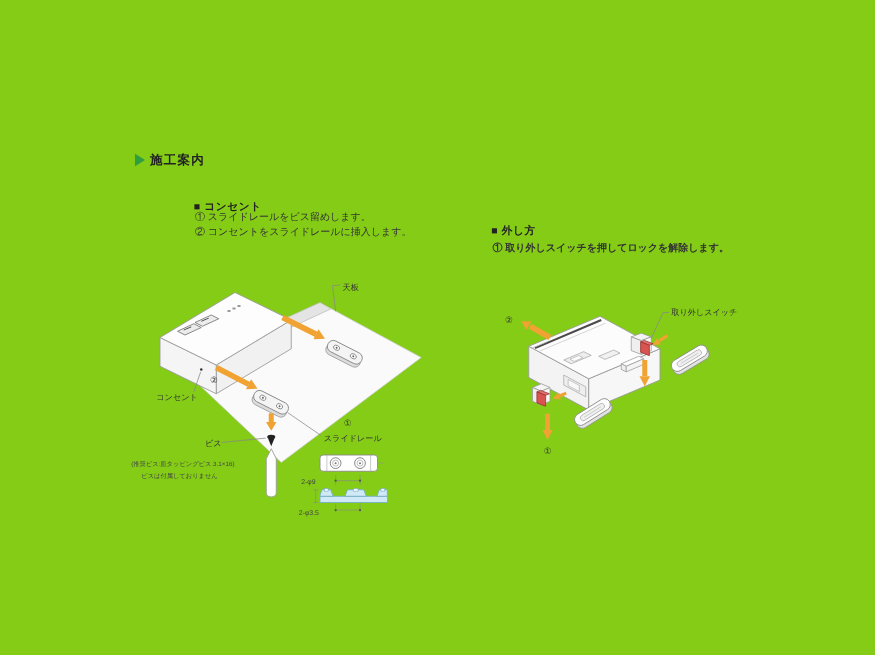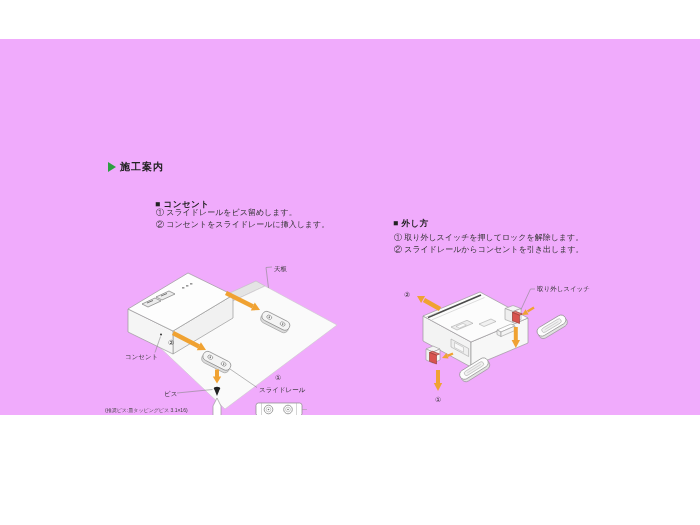--- a/index.html
+++ b/index.html
@@ -5,8 +5,8 @@
   * { margin:0; padding:0; box-sizing:border-box; }
   html,body { background:#fff; }
   #screen {
-    position:relative; width:700px; height:376px; background:#f0abfc;
-    font-family:"Liberation Sans", sans-serif; color:#333; overflow:hidden;margin-top:39px;
+    position:relative; width:700px; height:524px; background:#84cc16;
+    font-family:"Liberation Sans", sans-serif; color:#333; overflow:hidden;
   }
   .abs { position:absolute; }
   .title-row { display:flex; align-items:center; gap:4px; }

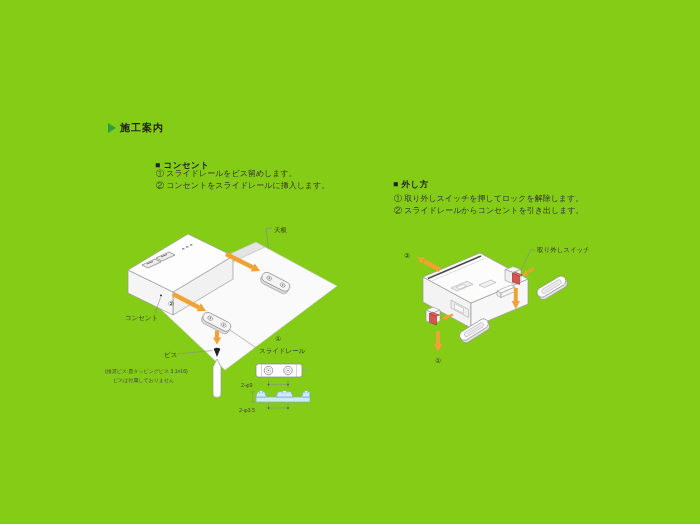--- a/index.html
+++ b/index.html
@@ -43,7 +43,7 @@
   </div>
 
   <div class="abs sec-head" style="left:393px; top:179px;">■ 外し方</div>
-  <div class="abs steps" style="left:394px; top:193px;">
+  <div class="abs steps" style="left:394px; top:193px;font-weight:bold;">
     <div>① 取り外しスイッチを押してロックを解除します。</div>
     <div>② スライドレールからコンセントを引き出します。</div>
   </div>

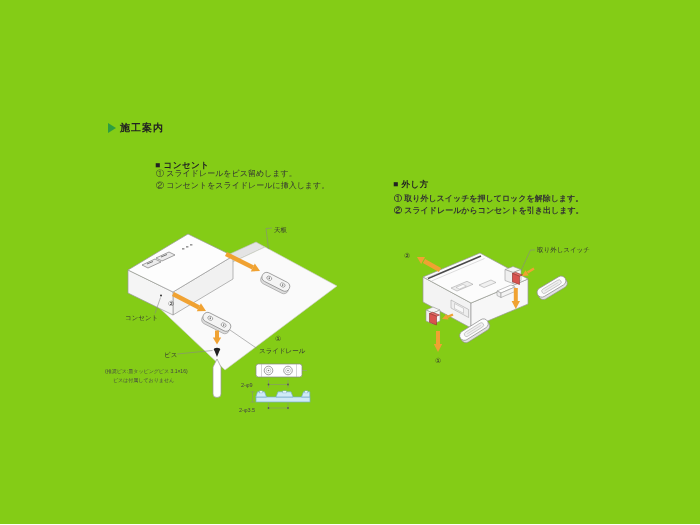--- a/index.html
+++ b/index.html
@@ -45,7 +45,6 @@
   <div class="abs sec-head" style="left:393px; top:179px;">■ 外し方</div>
   <div class="abs steps" style="left:394px; top:193px;font-weight:bold;">
     <div>① 取り外しスイッチを押してロックを解除します。</div>
-    <div>② スライドレールからコンセントを引き出します。</div>
   </div>
 
   <svg class="abs" style="left:98px; top:218px;" width="240" height="235" viewBox="0 0 240 235">

